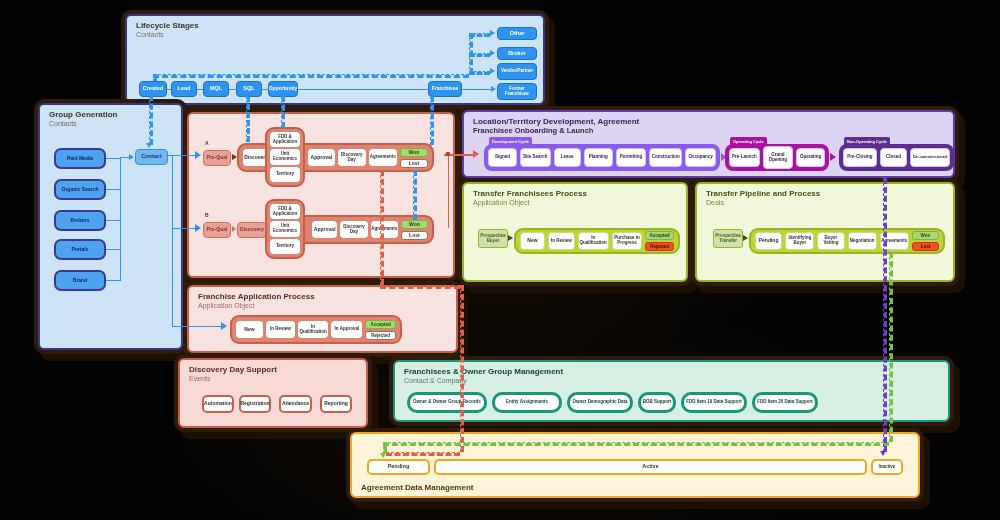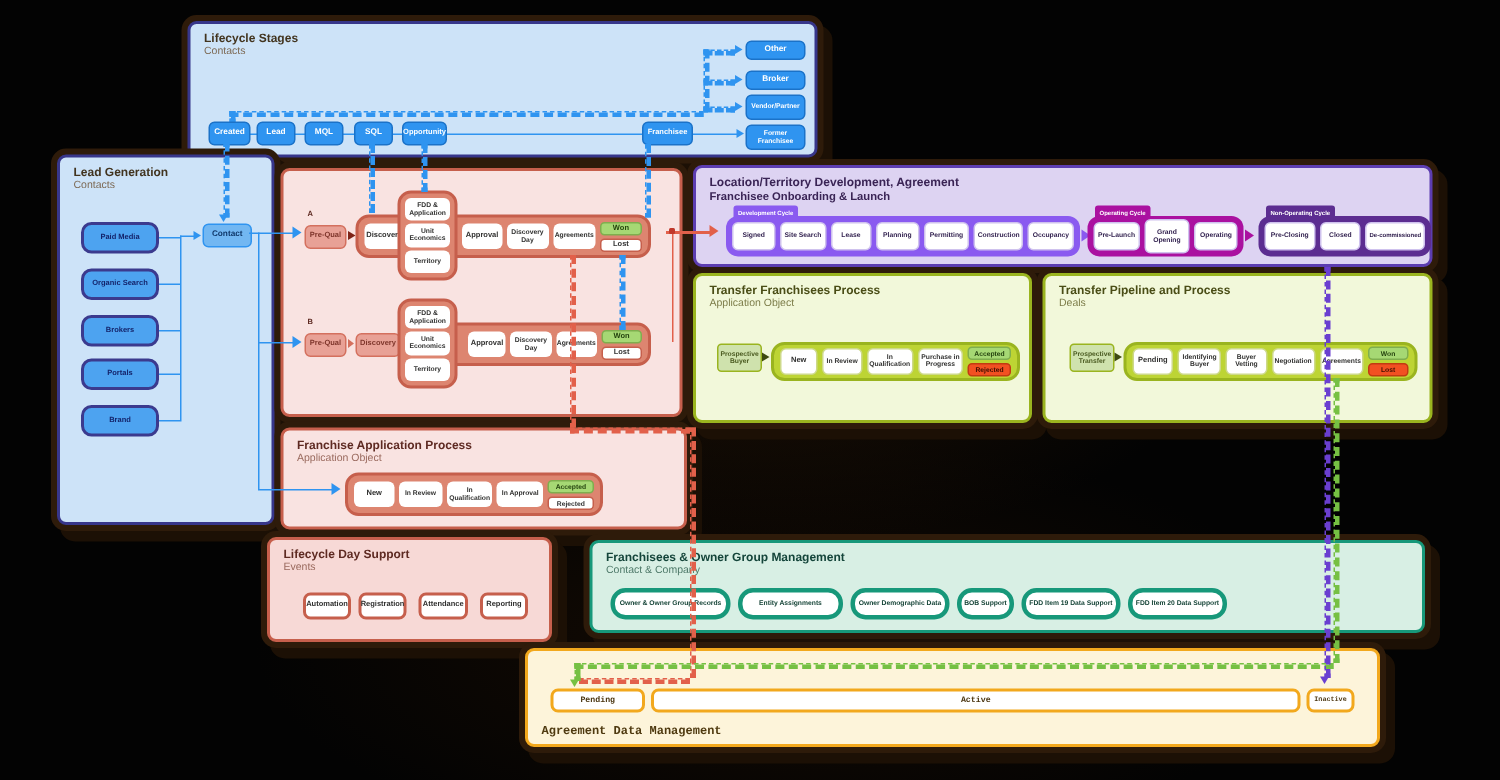--- a/index.html
+++ b/index.html
@@ -78,7 +78,7 @@
   </div>
 
   <div class="section" style="left:38px;top:103px;width:145px;height:247px;background:#cde3f8;border-color:#37368a;">
-    <div class="sec-title" style="color:#42341f;">Lead Generation</div>
+    <div class="sec-title" style="color:#42341f;">Group Generation</div>
     <div class="sec-sub" style="color:#7d6a55;">Contacts</div>
 
     <div class="line lv" style="left:80px;top:52px;height:124px;border-color:#2f94f0;"></div>

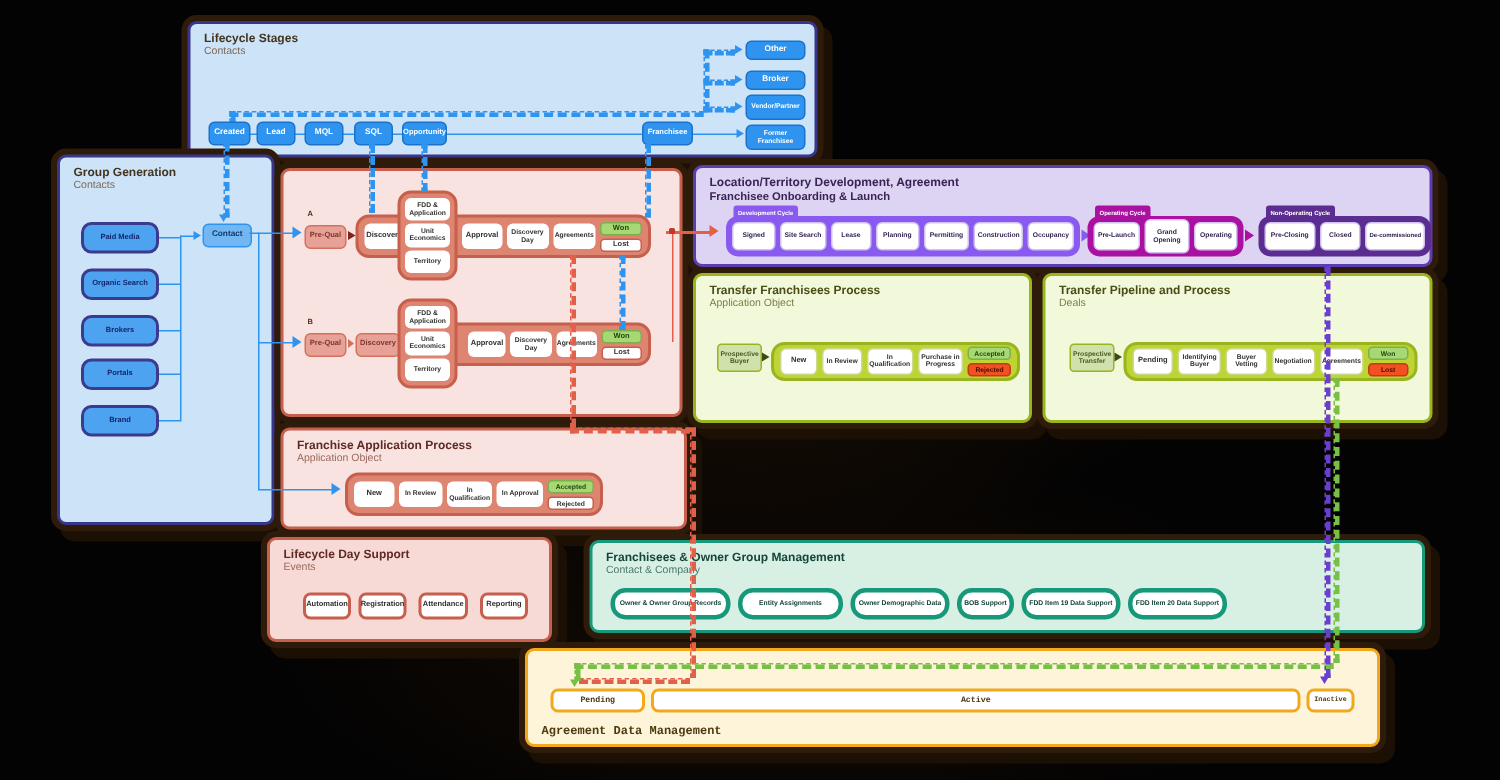--- a/index.html
+++ b/index.html
@@ -221,7 +221,7 @@
   </div>
 
   <div class="section" style="left:178px;top:358px;width:190px;height:70px;background:#f7d9d6;border-color:#c65f4c;">
-    <div class="sec-title" style="color:#5e2a22;">Lifecycle Day Support</div>
+    <div class="sec-title" style="color:#5e2a22;">Discovery Day Support</div>
     <div class="sec-sub" style="color:#9a6a5e;">Events</div>
     <div class="node whitenode" style="left:22px;top:35px;width:32px;height:18px;border-width:2px;border-radius:5px;">Automation</div>
     <div class="node whitenode" style="left:59px;top:35px;width:32px;height:18px;border-width:2px;border-radius:5px;">Registration</div>

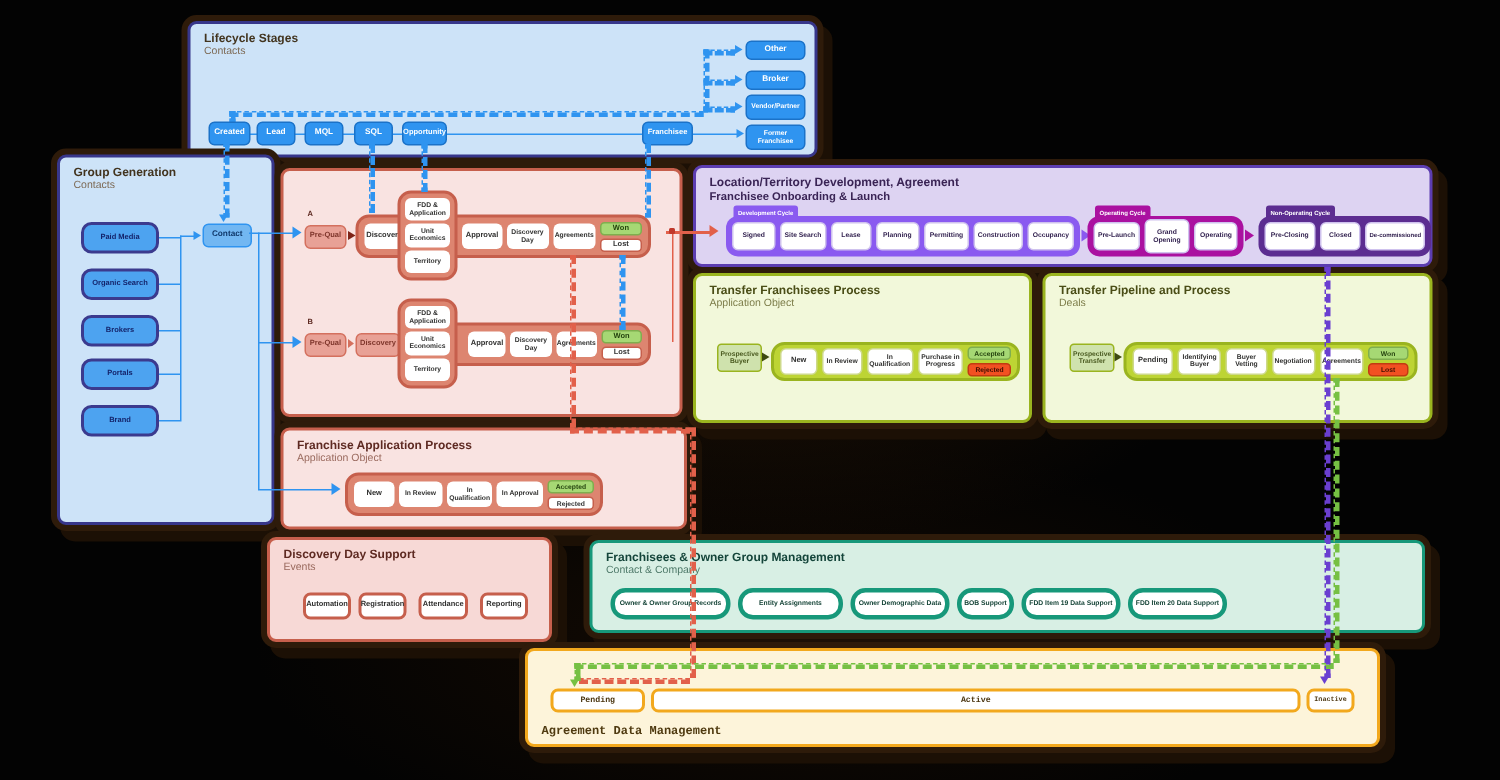--- a/index.html
+++ b/index.html
@@ -240,7 +240,7 @@
     <div class="node tealnode" style="left:357px;top:30px;width:66px;height:21px;">FDD Item 20 Data Support</div>
   </div>
 
-  <div class="section" style="left:350px;top:432px;width:570px;height:66px;background:#fdf4da;border-color:#f2a81d;font-family:Liberation Mono, monospace;">
+  <div class="section" style="left:350px;top:432px;width:570px;height:66px;background:#fdf4da;border-color:#f2a81d;">
     <div class="node ornode" style="left:15px;top:25px;width:63px;height:16px;">Pending</div>
     <div class="node ornode" style="left:82px;top:25px;width:433px;height:16px;">Active</div>
     <div class="node ornode" style="left:519px;top:25px;width:32px;height:16px;font-size:4.5px;">Inactive</div>

